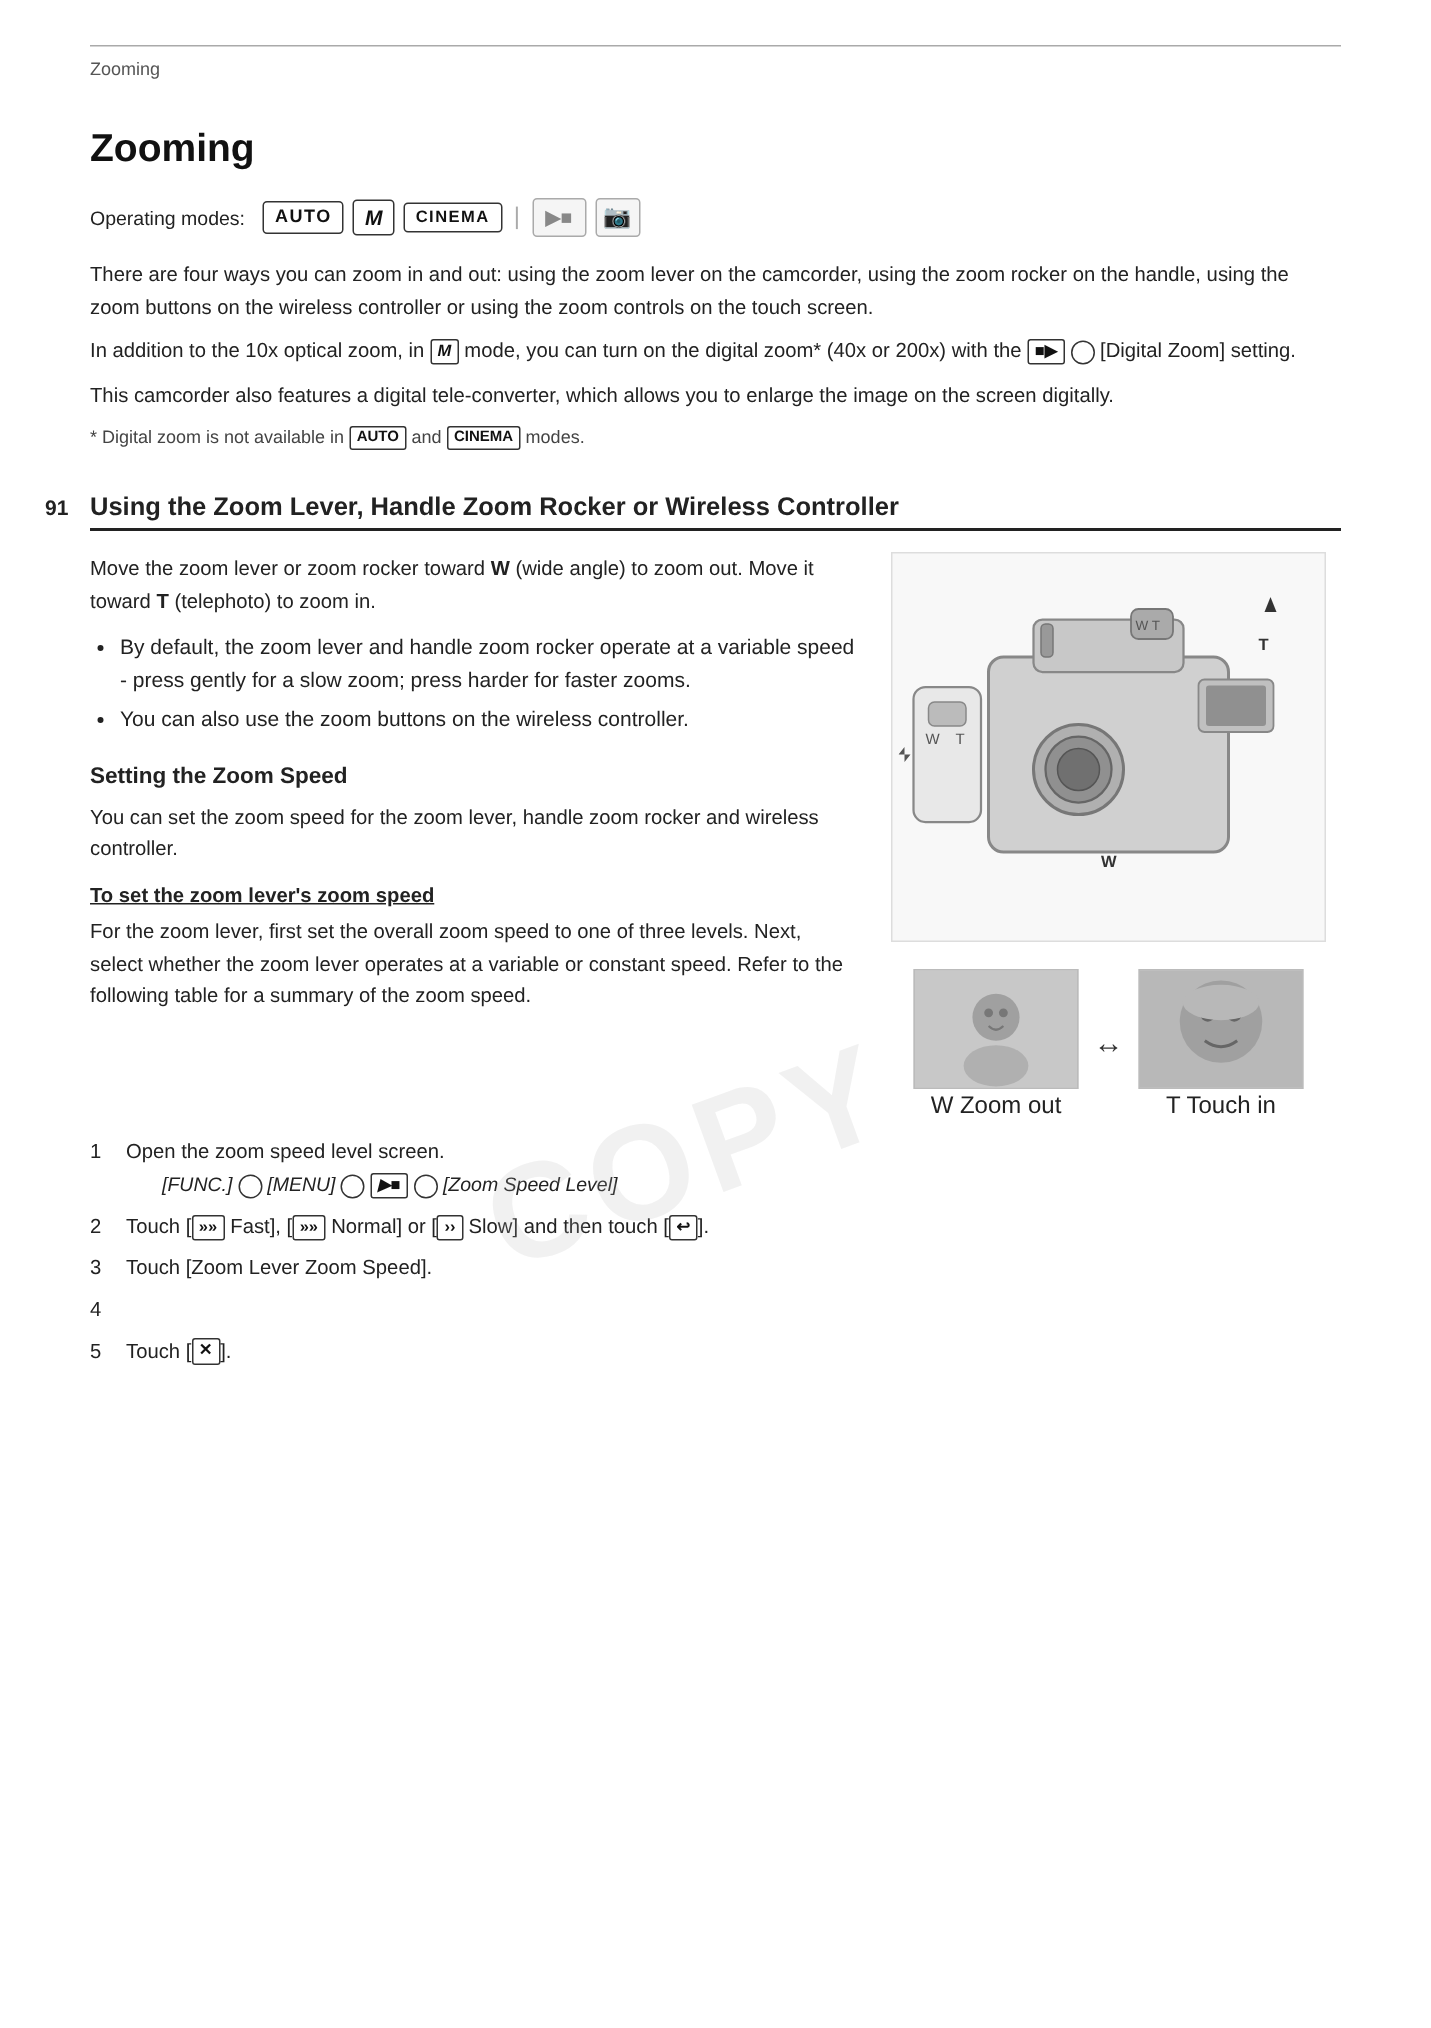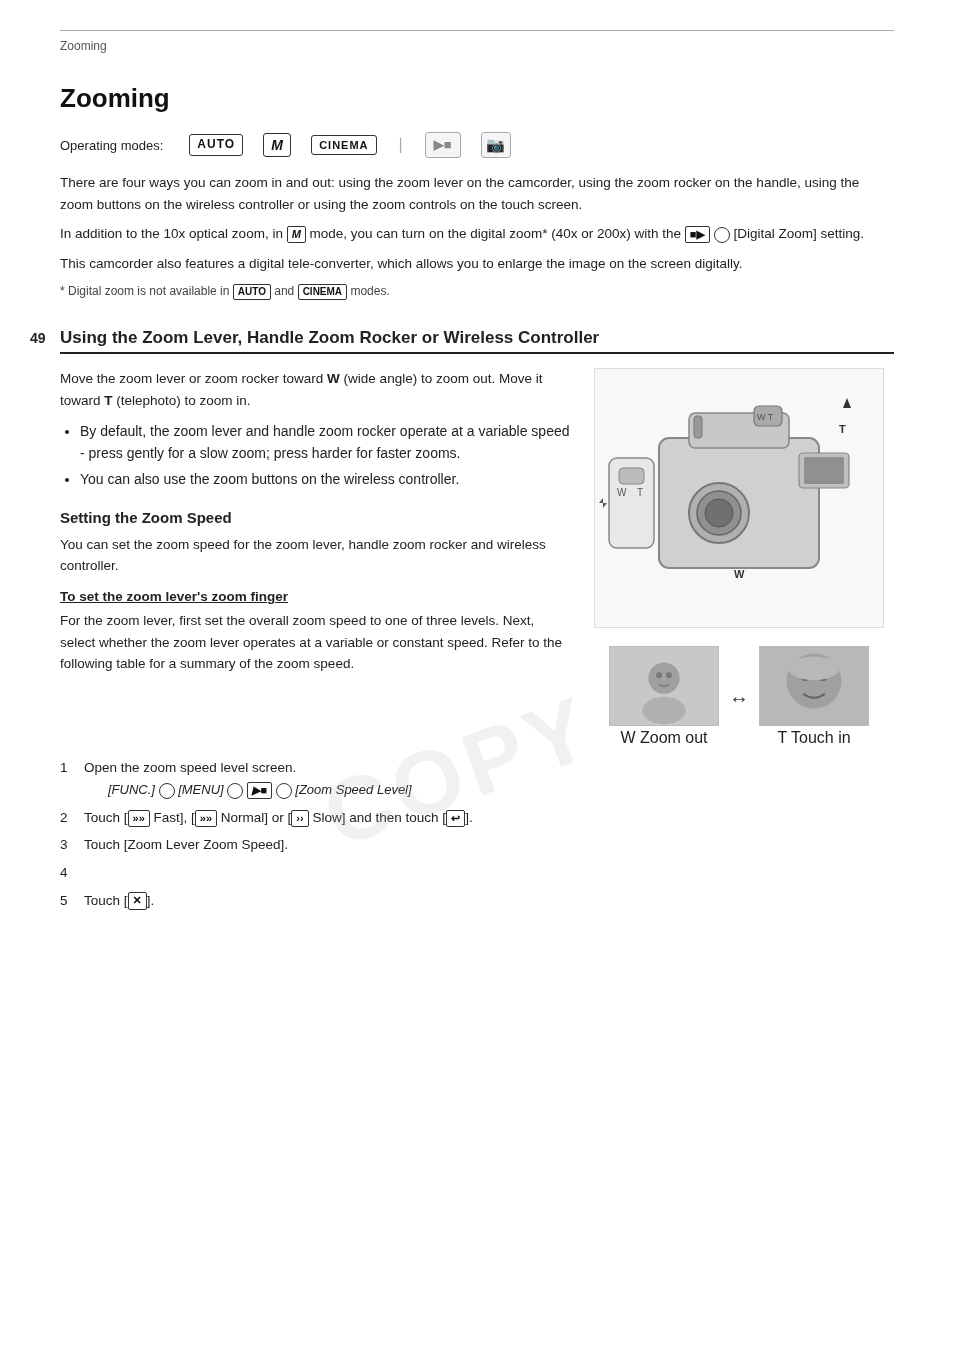--- a/index.html
+++ b/index.html
@@ -36,7 +36,7 @@
       align-items: center;
       margin-bottom: 14px;
       font-size: 13px;
-      gap: 20px;
+      gap: 6px;
     }
     .mode-label {
       font-size: 13px;

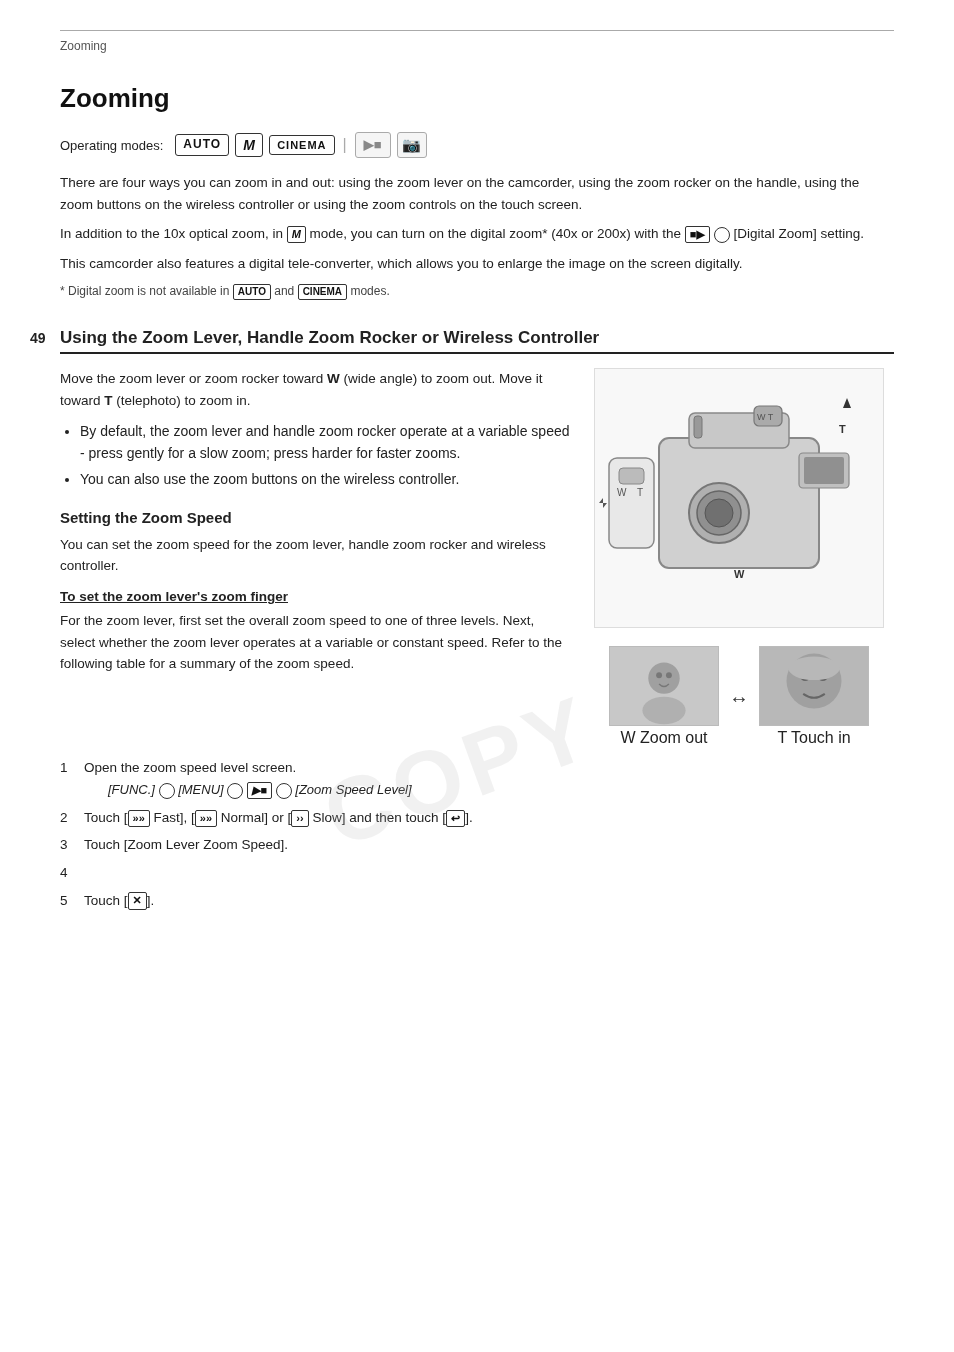--- a/index.html
+++ b/index.html
@@ -260,7 +260,7 @@
   <div class="top-rule"></div>
   <div class="breadcrumb">Zooming</div>
 
-  <div class="page-number">49</div>
+  <div class="page-number">91</div>
 
   <h1 class="page-title">Zooming</h1>
 

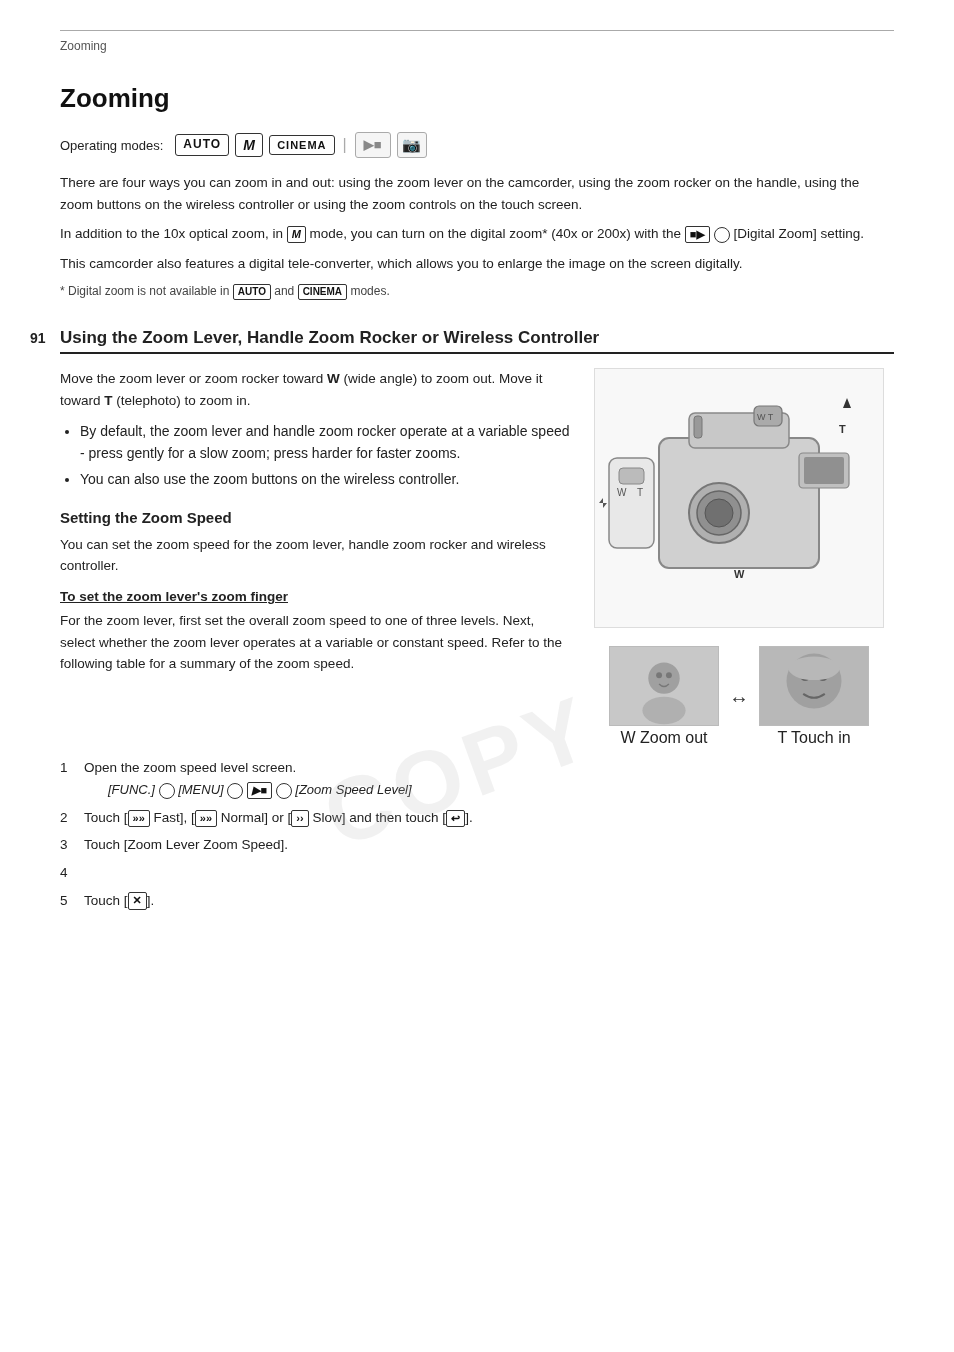--- a/index.html
+++ b/index.html
@@ -311,7 +311,7 @@
       <h3 class="subsection-title">Setting the Zoom Speed</h3>
       <p class="body-text">You can set the zoom speed for the zoom lever, handle zoom rocker and wireless controller.</p>
 
-      <h4 class="subsubsection-title">To set the zoom lever's zoom finger</h4>
+      <h4 class="subsubsection-title">To set the zoom lever's zoom speed</h4>
       <p class="body-text">For the zoom lever, first set the overall zoom speed to one of three levels. Next, select whether the zoom lever operates at a variable or constant speed. Refer to the following table for a summary of the zoom speed.</p>
     </div>
     <div class="col-right">

